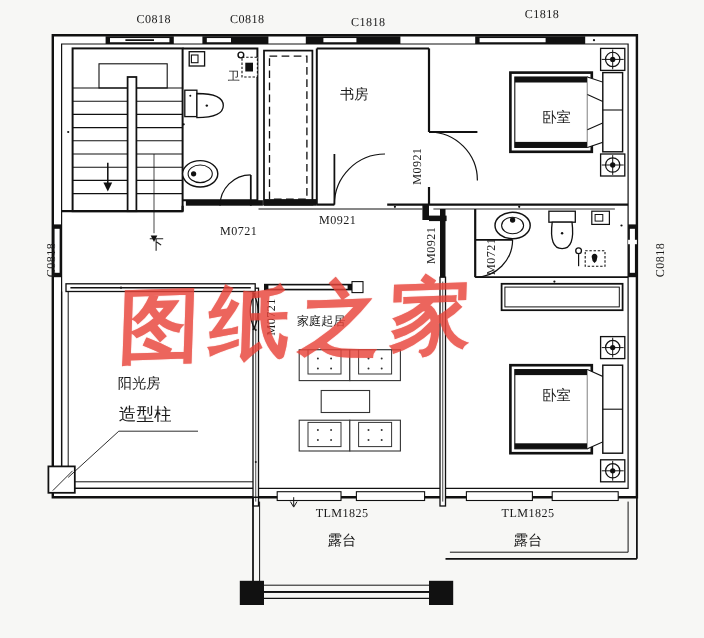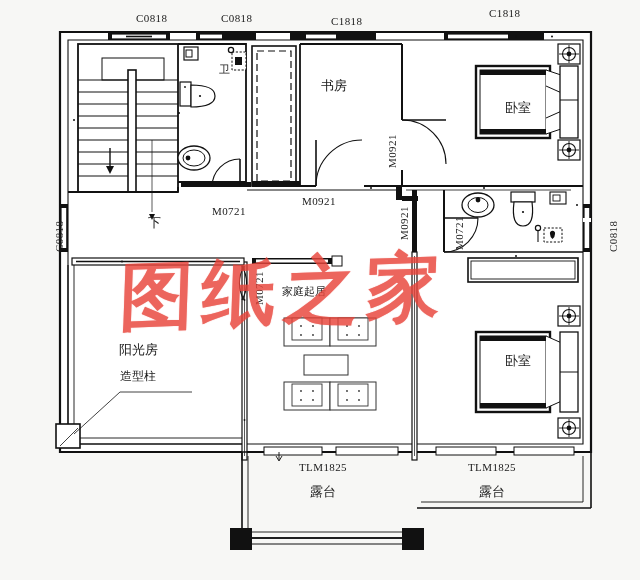--- a/index.html
+++ b/index.html
@@ -9,7 +9,7 @@
     font-family:"Liberation Serif","DejaVu Serif",serif;
     position:relative;
   }
-  #plan-root{position:absolute;left:16px;top:0;width:591px;height:580px;}
+  #plan-root{position:absolute;left:4px;top:0;width:591px;height:580px;}
   svg#plan{position:absolute;left:0;top:0;width:640px;height:580px;display:block;}
 
   .lbl{

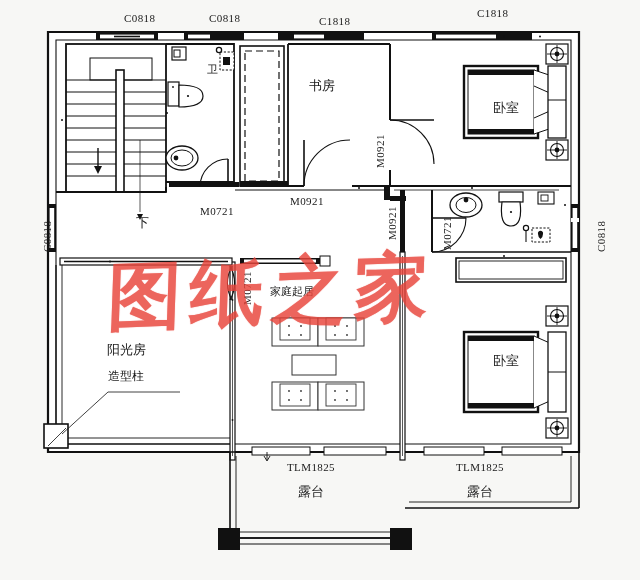--- a/index.html
+++ b/index.html
@@ -23,7 +23,7 @@
   .lbl-code{font-size:11px;letter-spacing:0.4px;font-family:"Liberation Serif","DejaVu Serif",serif;}
   .lbl-room{font-size:13px;font-family:"DejaVu Sans","Liberation Sans",sans-serif;font-weight:500;}
   .lbl-room-sm{font-size:11px;font-family:"DejaVu Sans","Liberation Sans",sans-serif;}
-  .lbl-note{font-size:12px;font-family:Liberation Serif, serif;}
+  .lbl-note{font-size:16px;font-family:Liberation Mono, monospace;}
   .rot90{transform:rotate(-90deg);transform-origin:left top;}
 
   #watermark{

